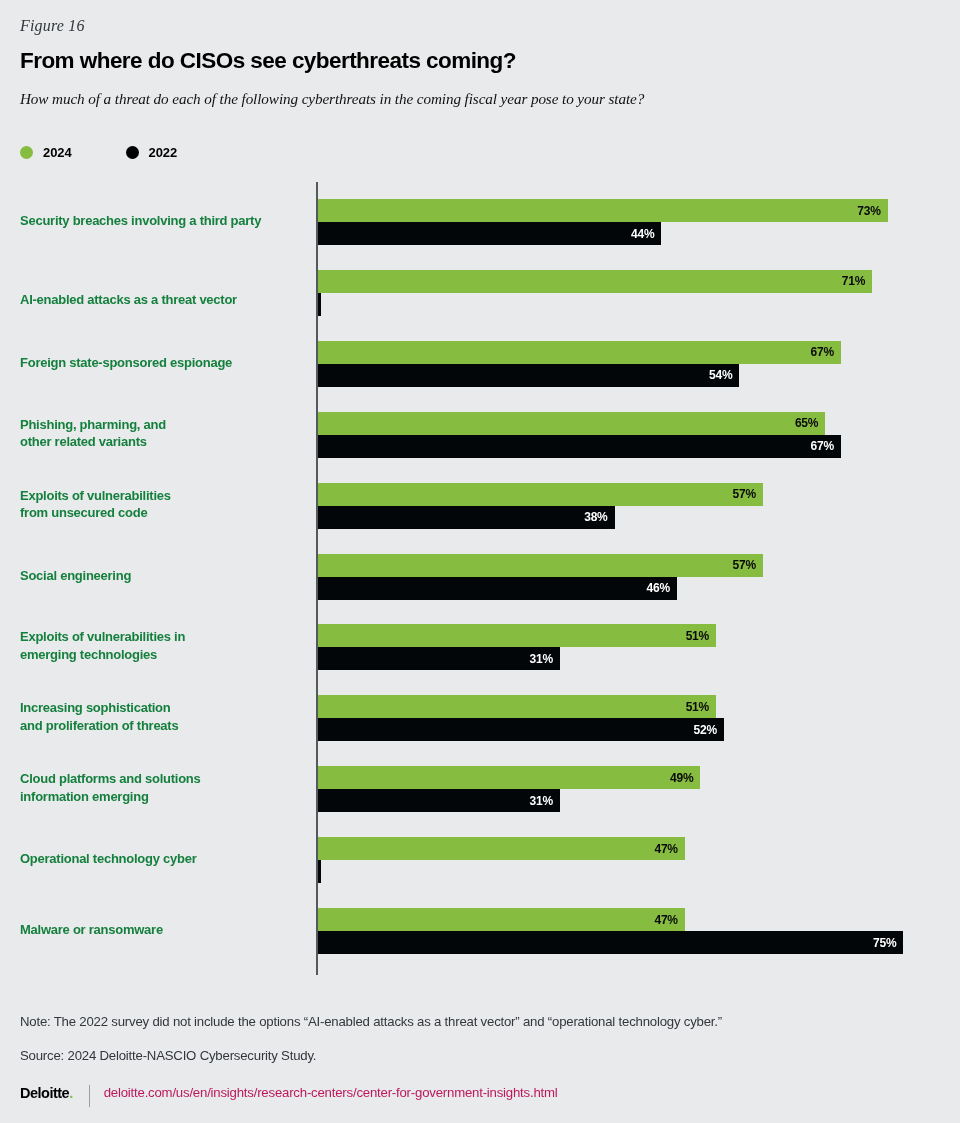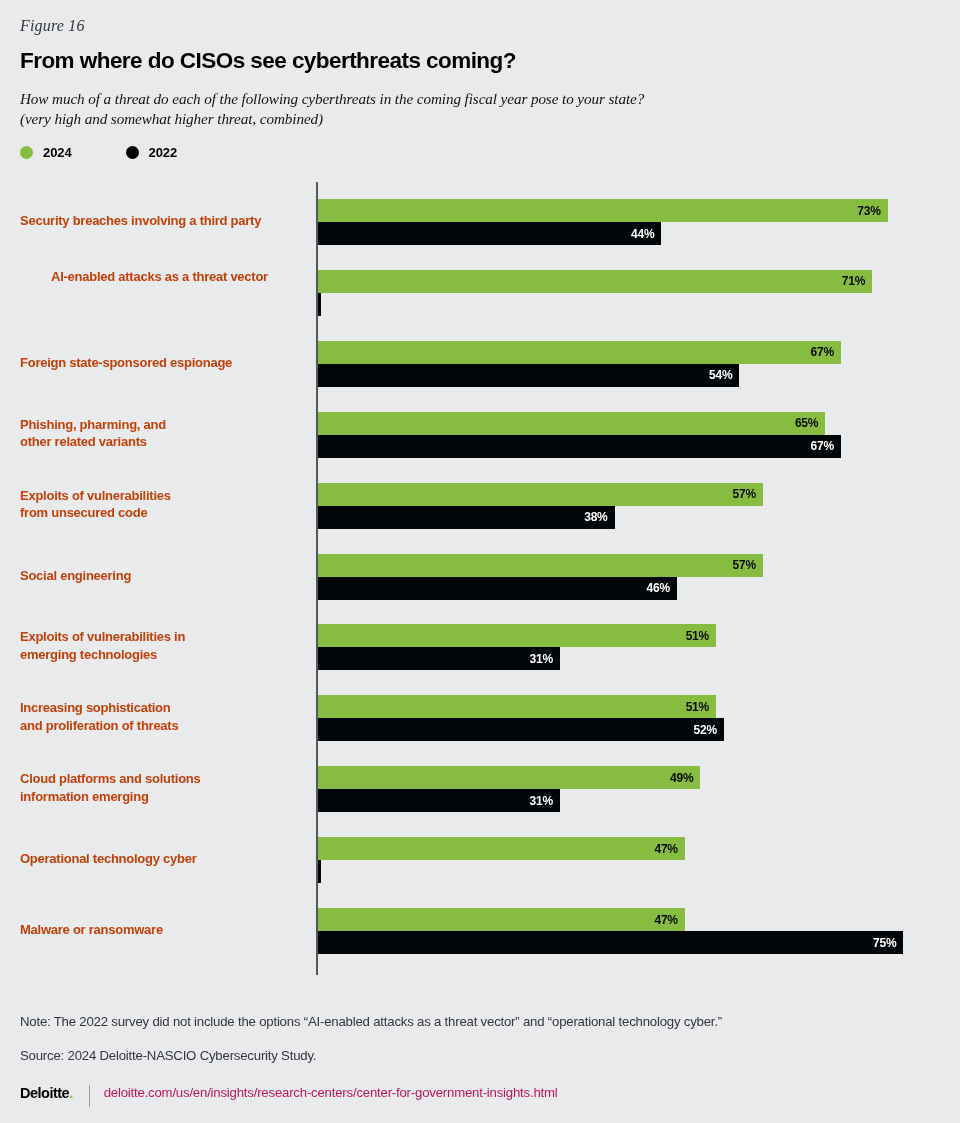--- a/index.html
+++ b/index.html
@@ -169,7 +169,6 @@
   <div class="fig-title">From where do CISOs see cyberthreats coming?</div>
   <div class="fig-subtitle">
     <span>How much of a threat do each of the following cyberthreats in the coming fiscal year pose to your state?</span>
-    <span class="l2">(very high and somewhat higher threat, combined)</span>
   </div>
 
   <div class="legend">

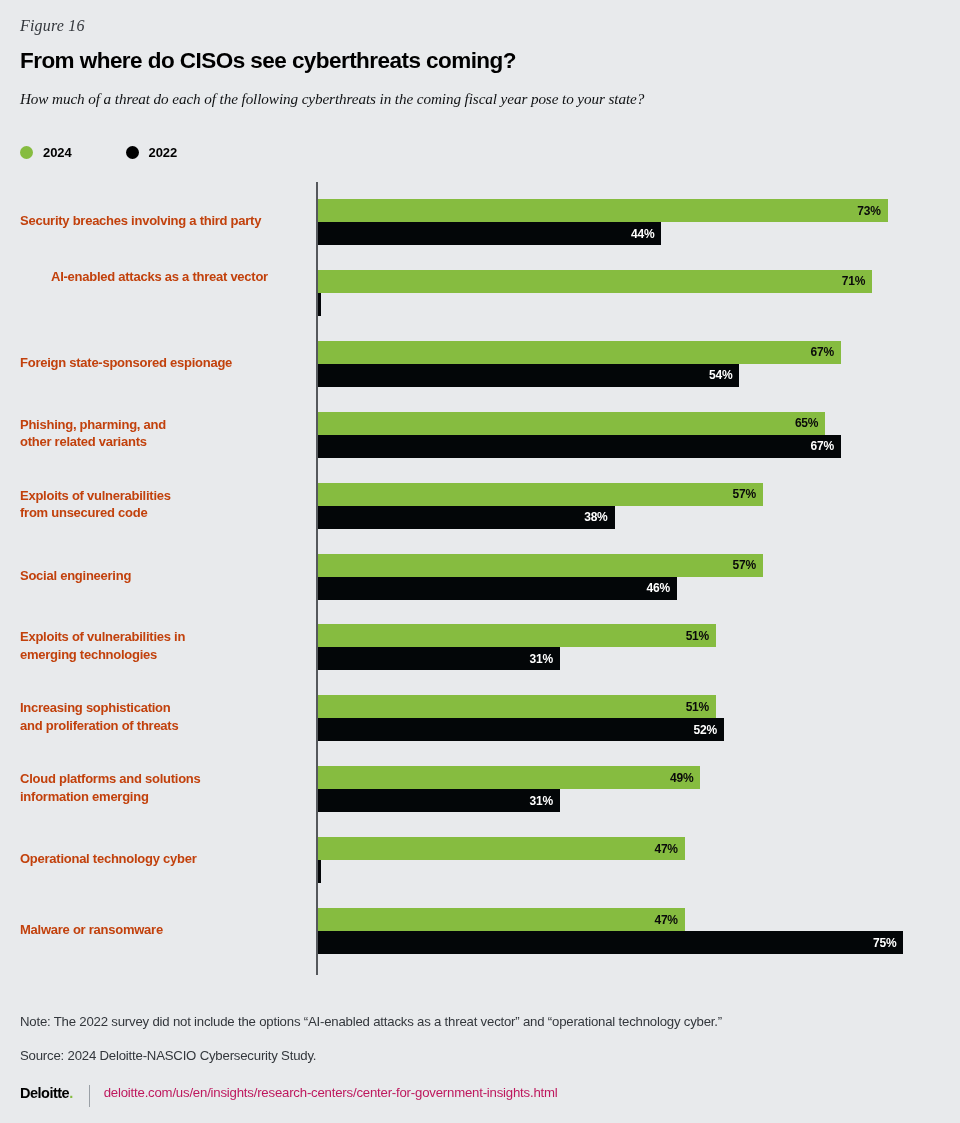--- a/index.html
+++ b/index.html
@@ -93,7 +93,7 @@
     font-weight: bold;
     line-height: 17.5px;
     letter-spacing: -0.25px;
-    color: #c2410c;
+    color: #15803d;
     text-align: left;
   }
   .bar-row { position: absolute; left: 318px; height: 23px; }

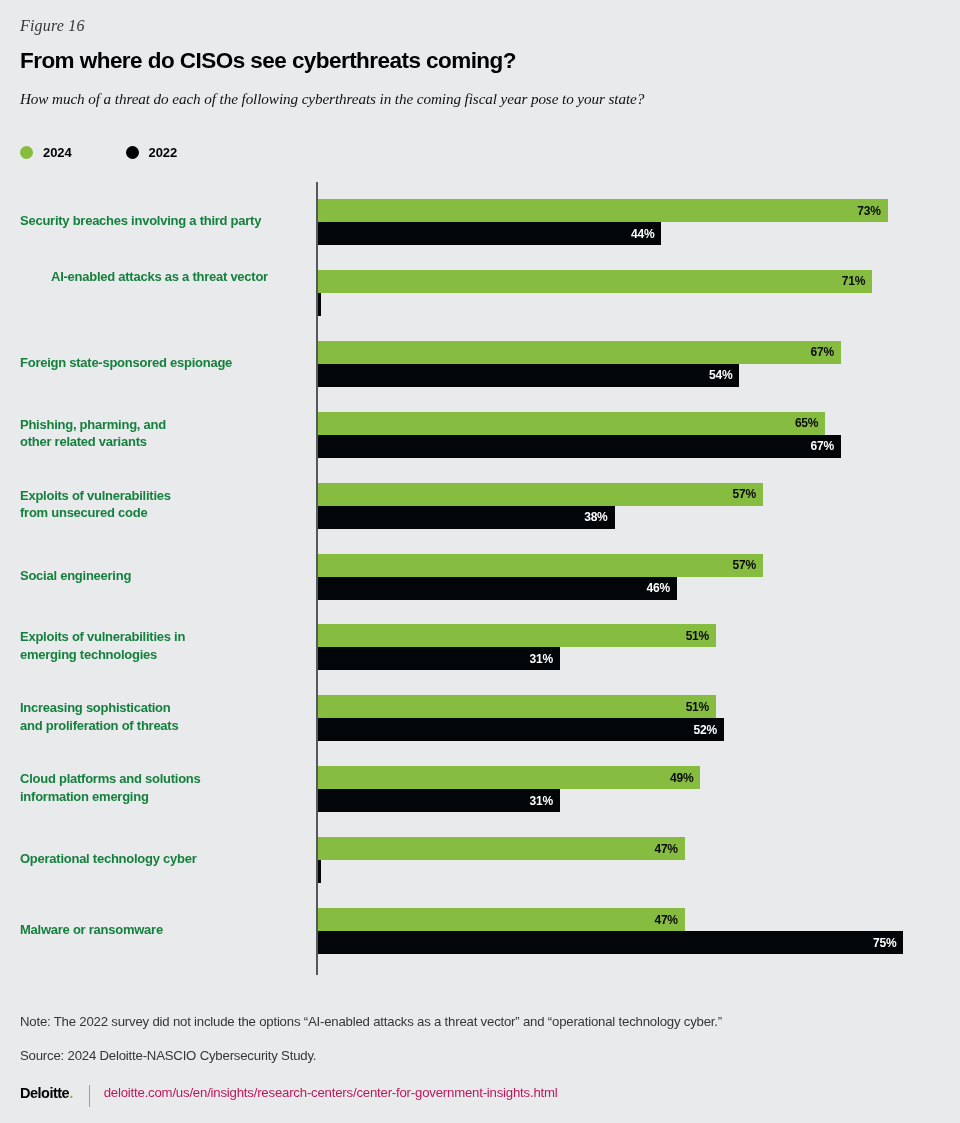--- a/index.html
+++ b/index.html
@@ -199,7 +199,7 @@
           </div>
         </div>
         <div class="group" style="top: 0px;">
-          <div class="cat-label" style="top: 268px; margin-left: 31px;"><span>AI-enabled attacks as a threat vector</span></div>
+          <div class="cat-label" style="top: 291px;"><span>AI-enabled attacks as a threat vector</span></div>
           <div class="bar-row" style="top: 269.9px; width: 640px;">
             <div class="bar green" style="width: 554.155px;">
               <span class="bar-value">71%</span>

